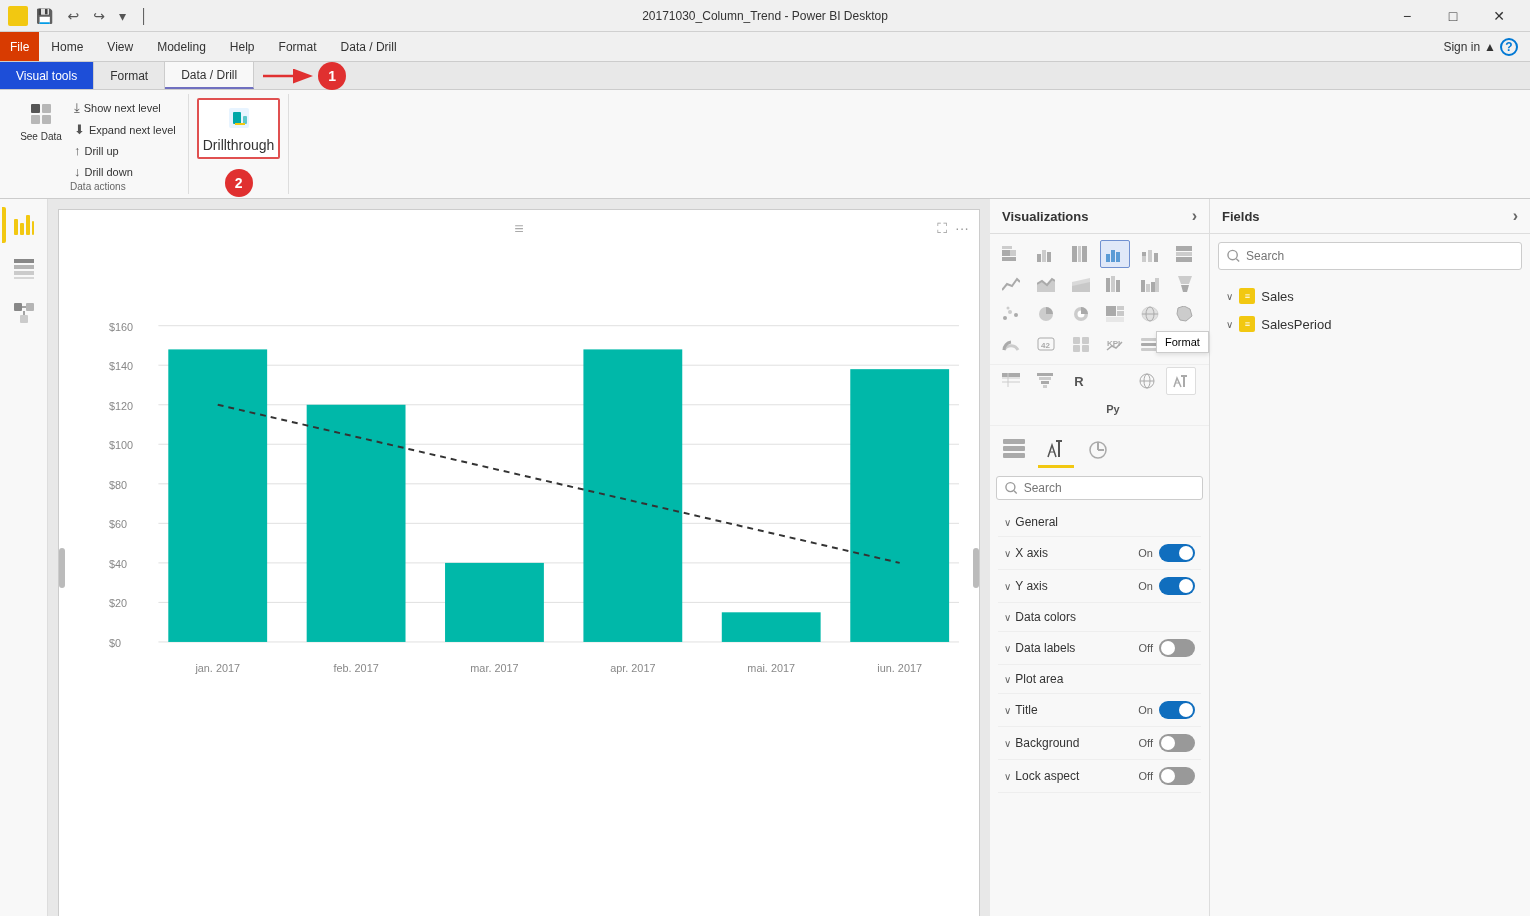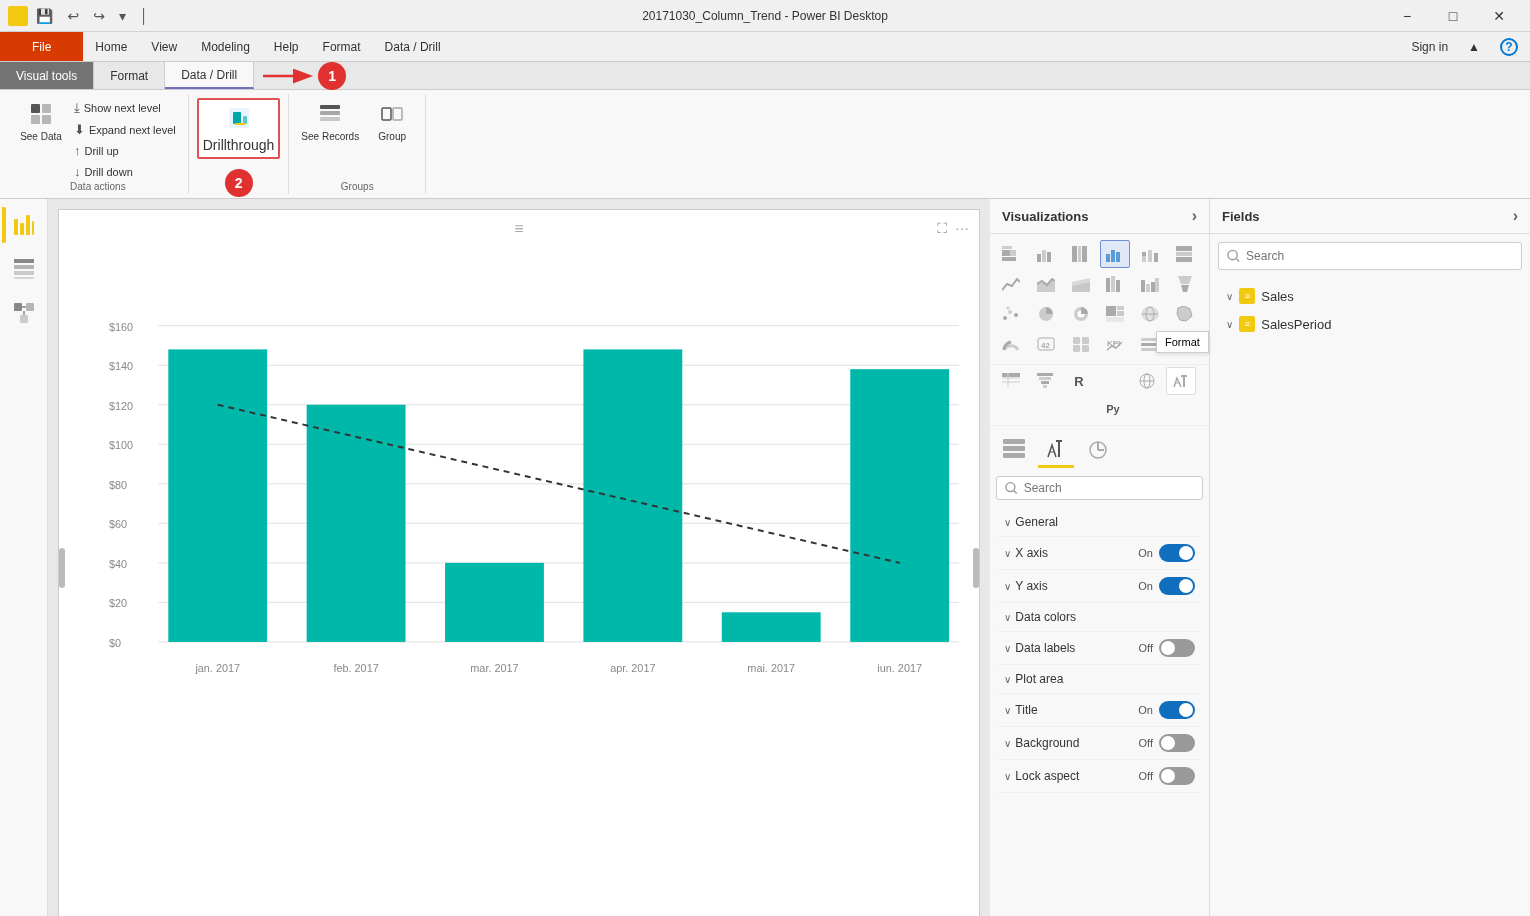--- a/index.html
+++ b/index.html
@@ -40,7 +40,7 @@
       font-size: 12px;
       color: #333;
     }
-    .menu-item.file { background: #d83b01; color: #fff; padding: 0 32px; font-weight: 500; }
+    .menu-item.file { background: #d83b01; color: #fff; padding: 0 10px; font-weight: 500; }
 
     
     .ribbon {

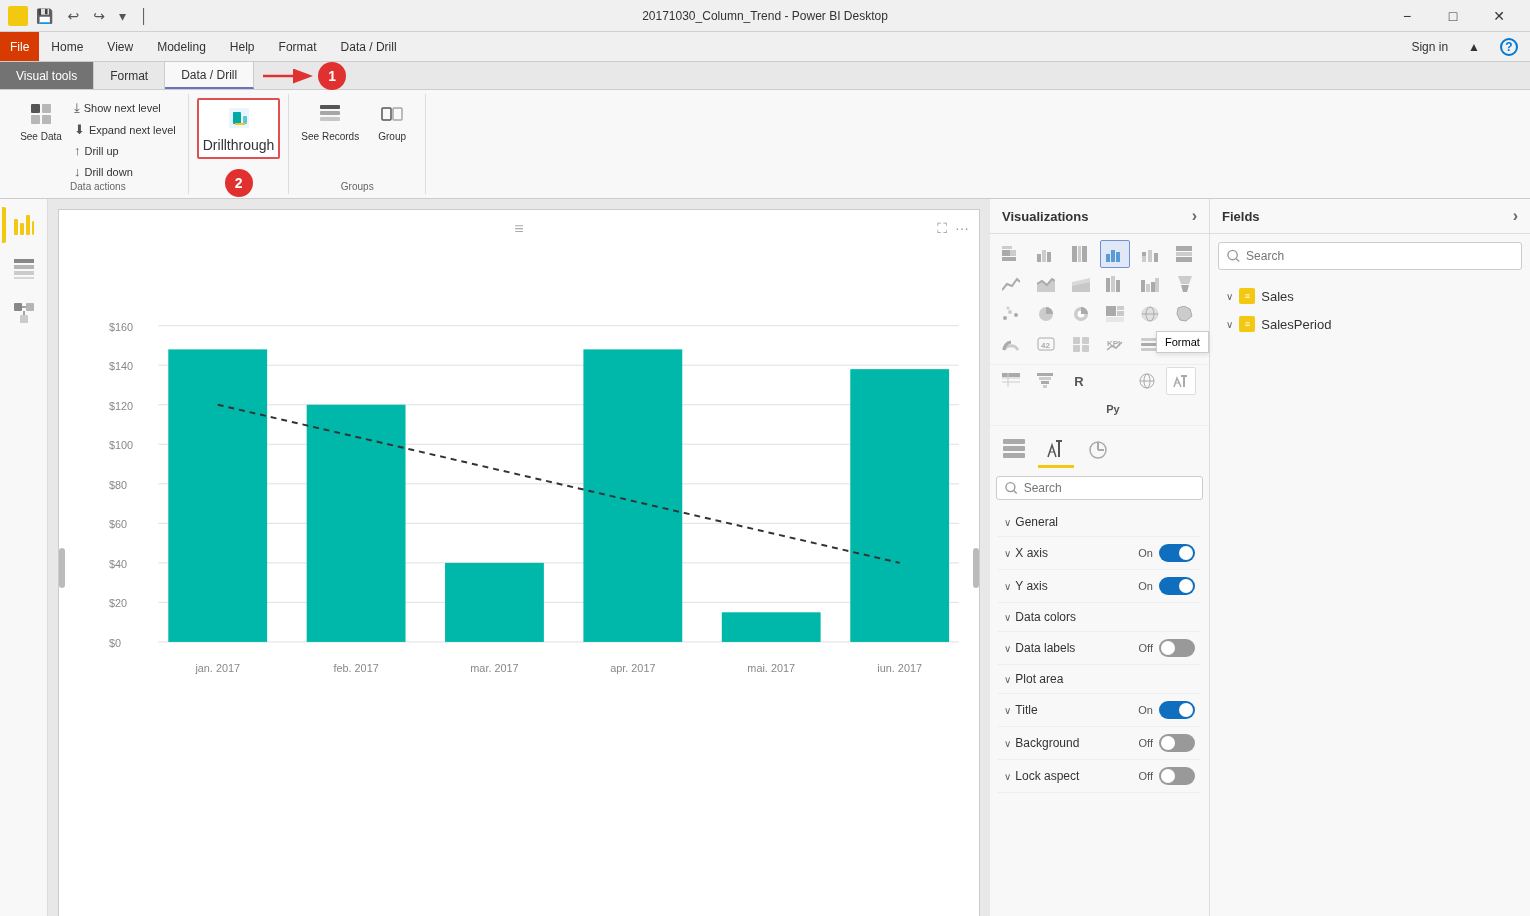--- a/index.html
+++ b/index.html
@@ -156,7 +156,7 @@
       cursor: pointer;
       font-size: 12px;
       color: #333;
-      gap: 20px;
+      gap: 4px;
     }
 
     

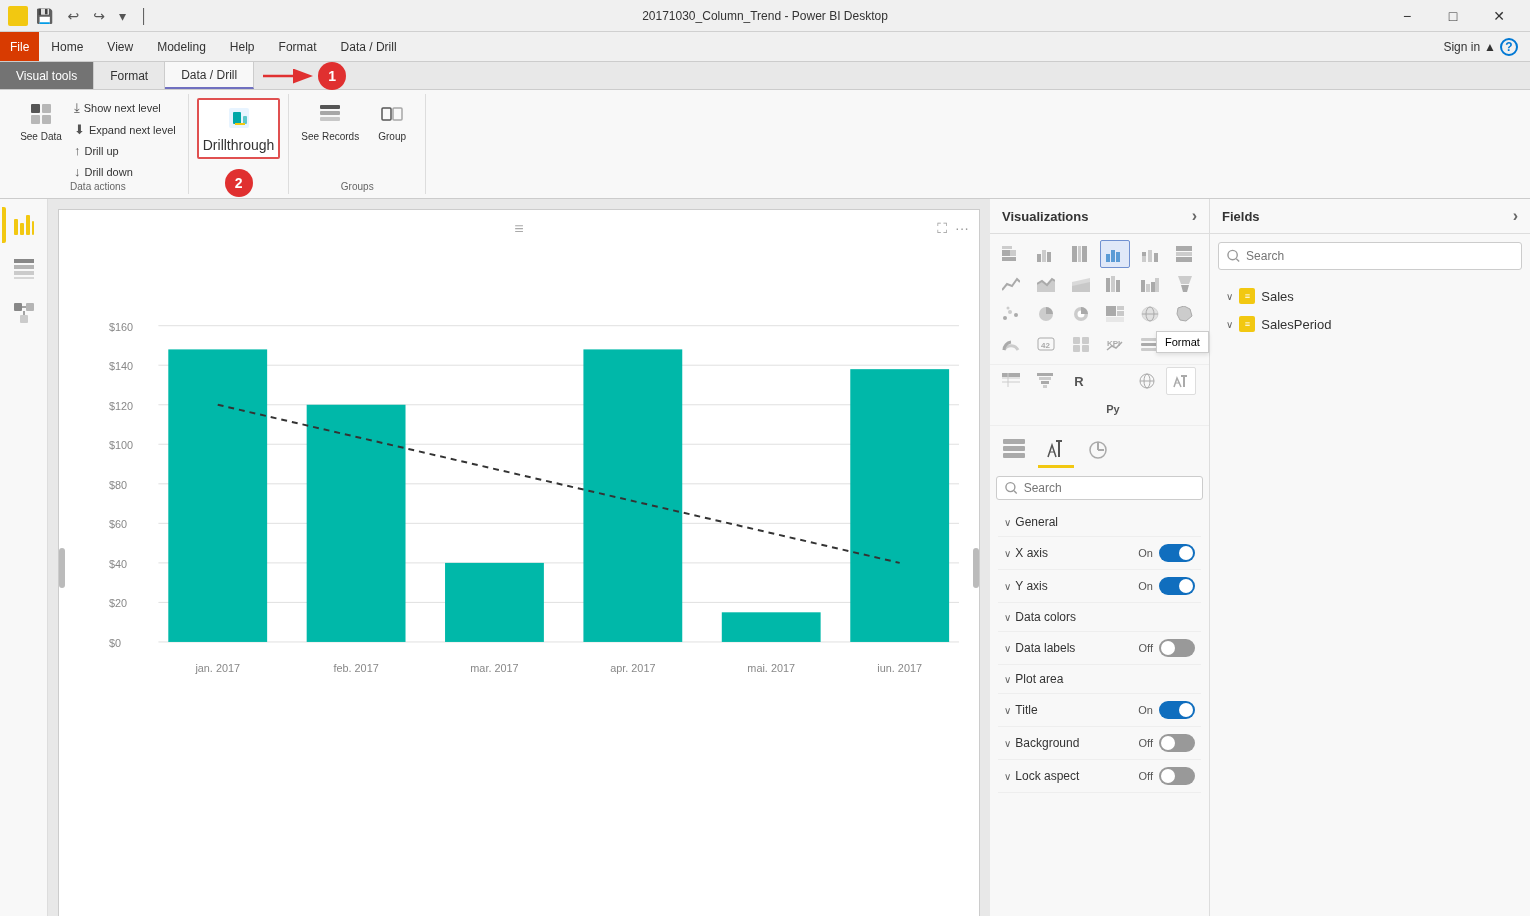--- a/index.html
+++ b/index.html
@@ -64,7 +64,7 @@
       border-right: 1px solid #ccc;
     }
     .ribbon-tab.visual-tools {
-      background: #737373;
+      background: #1d4ed8;
       color: #fff;
       font-weight: 500;
     }

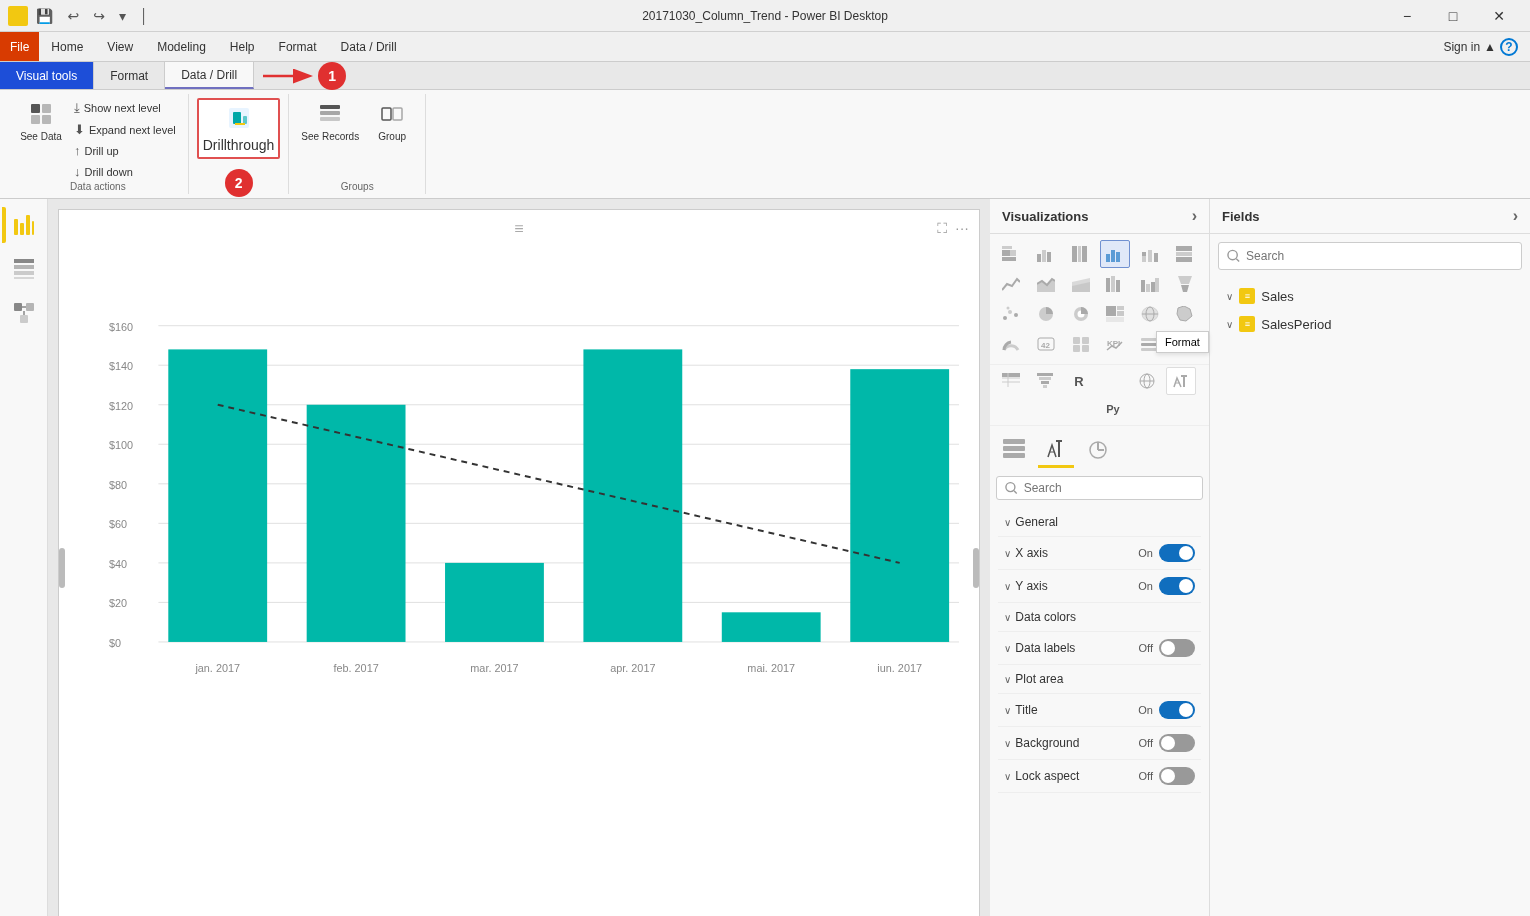--- a/index.html
+++ b/index.html
@@ -573,31 +573,6 @@
       </div>
     </div>
 
-    <div class="ribbon-group">
-      <div class="ribbon-group-items">
-        <div class="ribbon-btn large">
-          <div class="ribbon-btn-icon">
-            <svg width="24" height="24" viewBox="0 0 24 24">
-                <rect x="2" y="3" width="20" height="4" rx="1" fill="#555"></rect>
-                <rect x="2" y="9" width="20" height="4" rx="1" fill="#555" opacity="0.5"></rect>
-                <rect x="2" y="15" width="20" height="4" rx="1" fill="#555" opacity="0.3"></rect>
-              </svg>
-          </div>
-          <span style="font-size:10px;text-align:center;line-height:1.2;">See
-Records</span>
-        </div>
-        <div class="ribbon-btn large">
-          <div class="ribbon-btn-icon">
-            <svg width="24" height="24" viewBox="0 0 24 24">
-                <rect x="2" y="6" width="9" height="12" rx="1" fill="none" stroke="#555" stroke-width="1.5"></rect>
-                <rect x="13" y="6" width="9" height="12" rx="1" fill="none" stroke="#555" stroke-width="1.5" opacity="0.5"></rect>
-              </svg>
-          </div>
-          <span style="font-size:10px;">Group</span>
-        </div>
-      </div>
-      <div class="ribbon-group-label">Groups</div>
-    </div>
   </div>
 </div>
 

